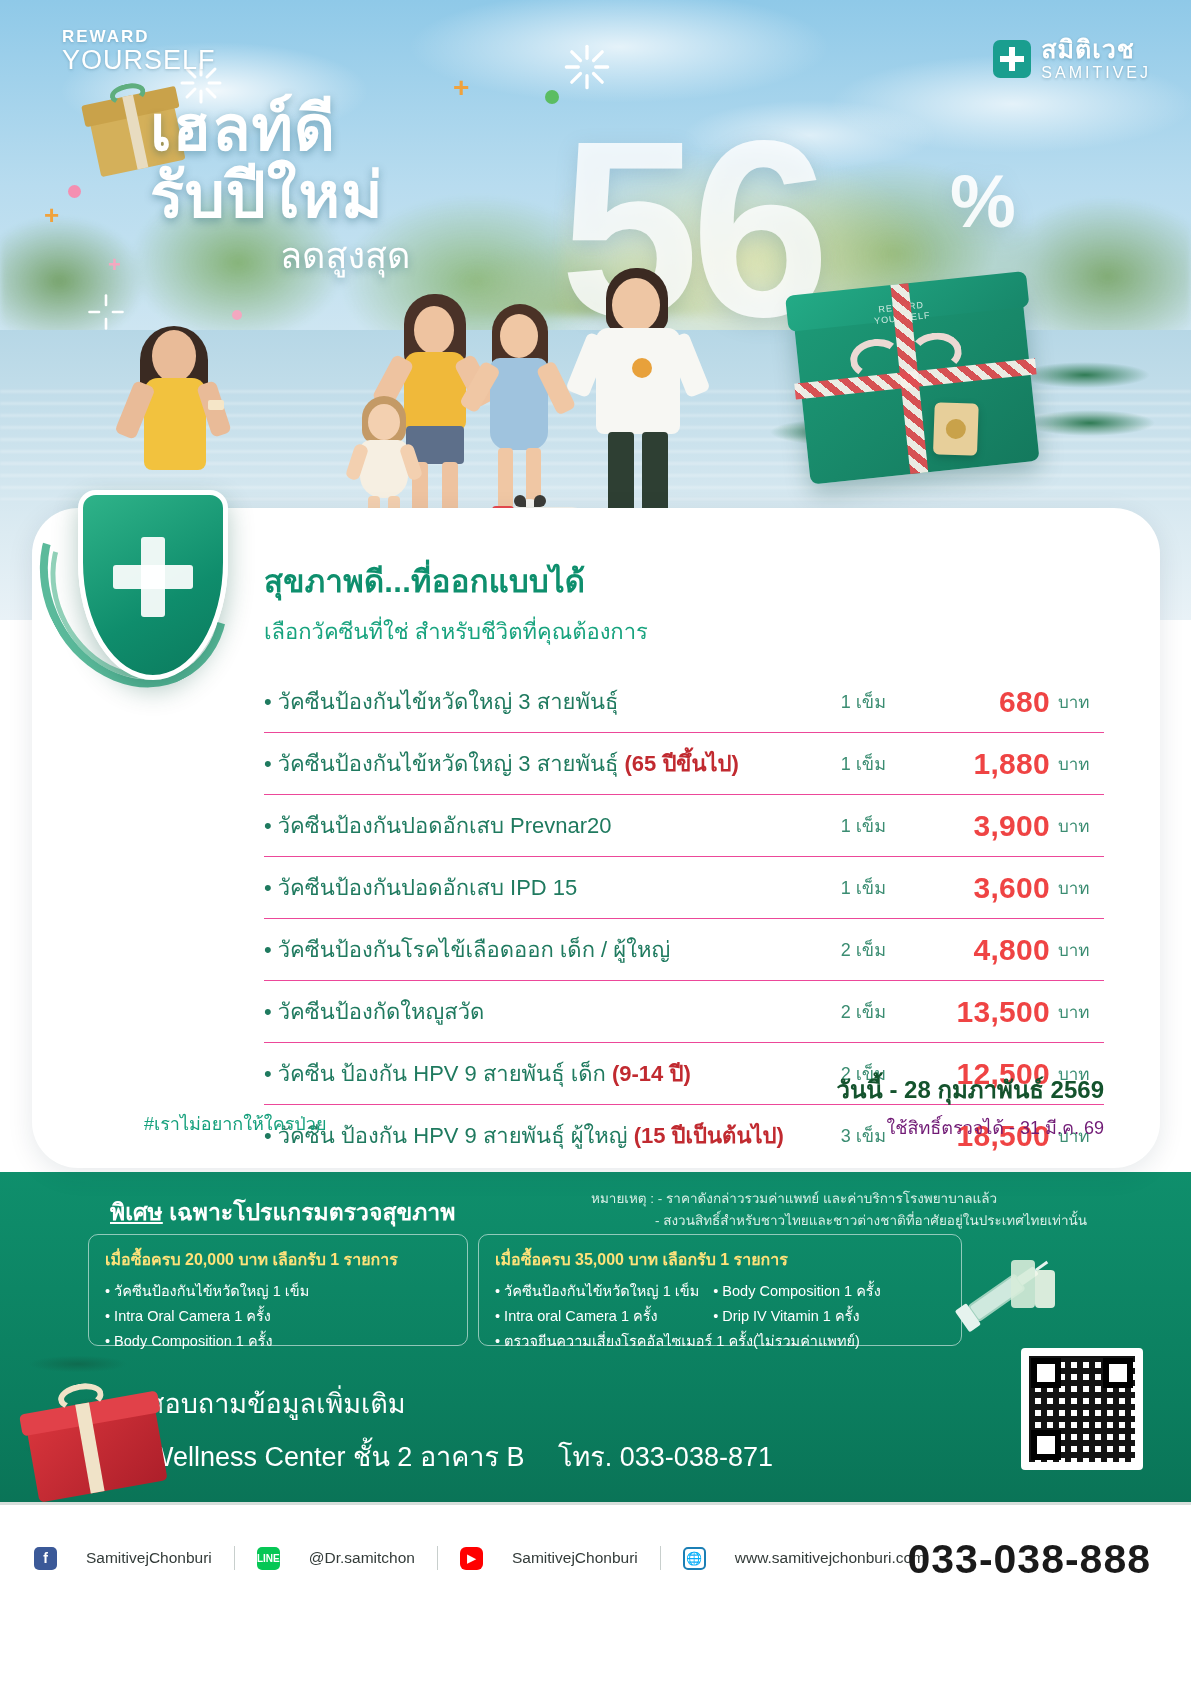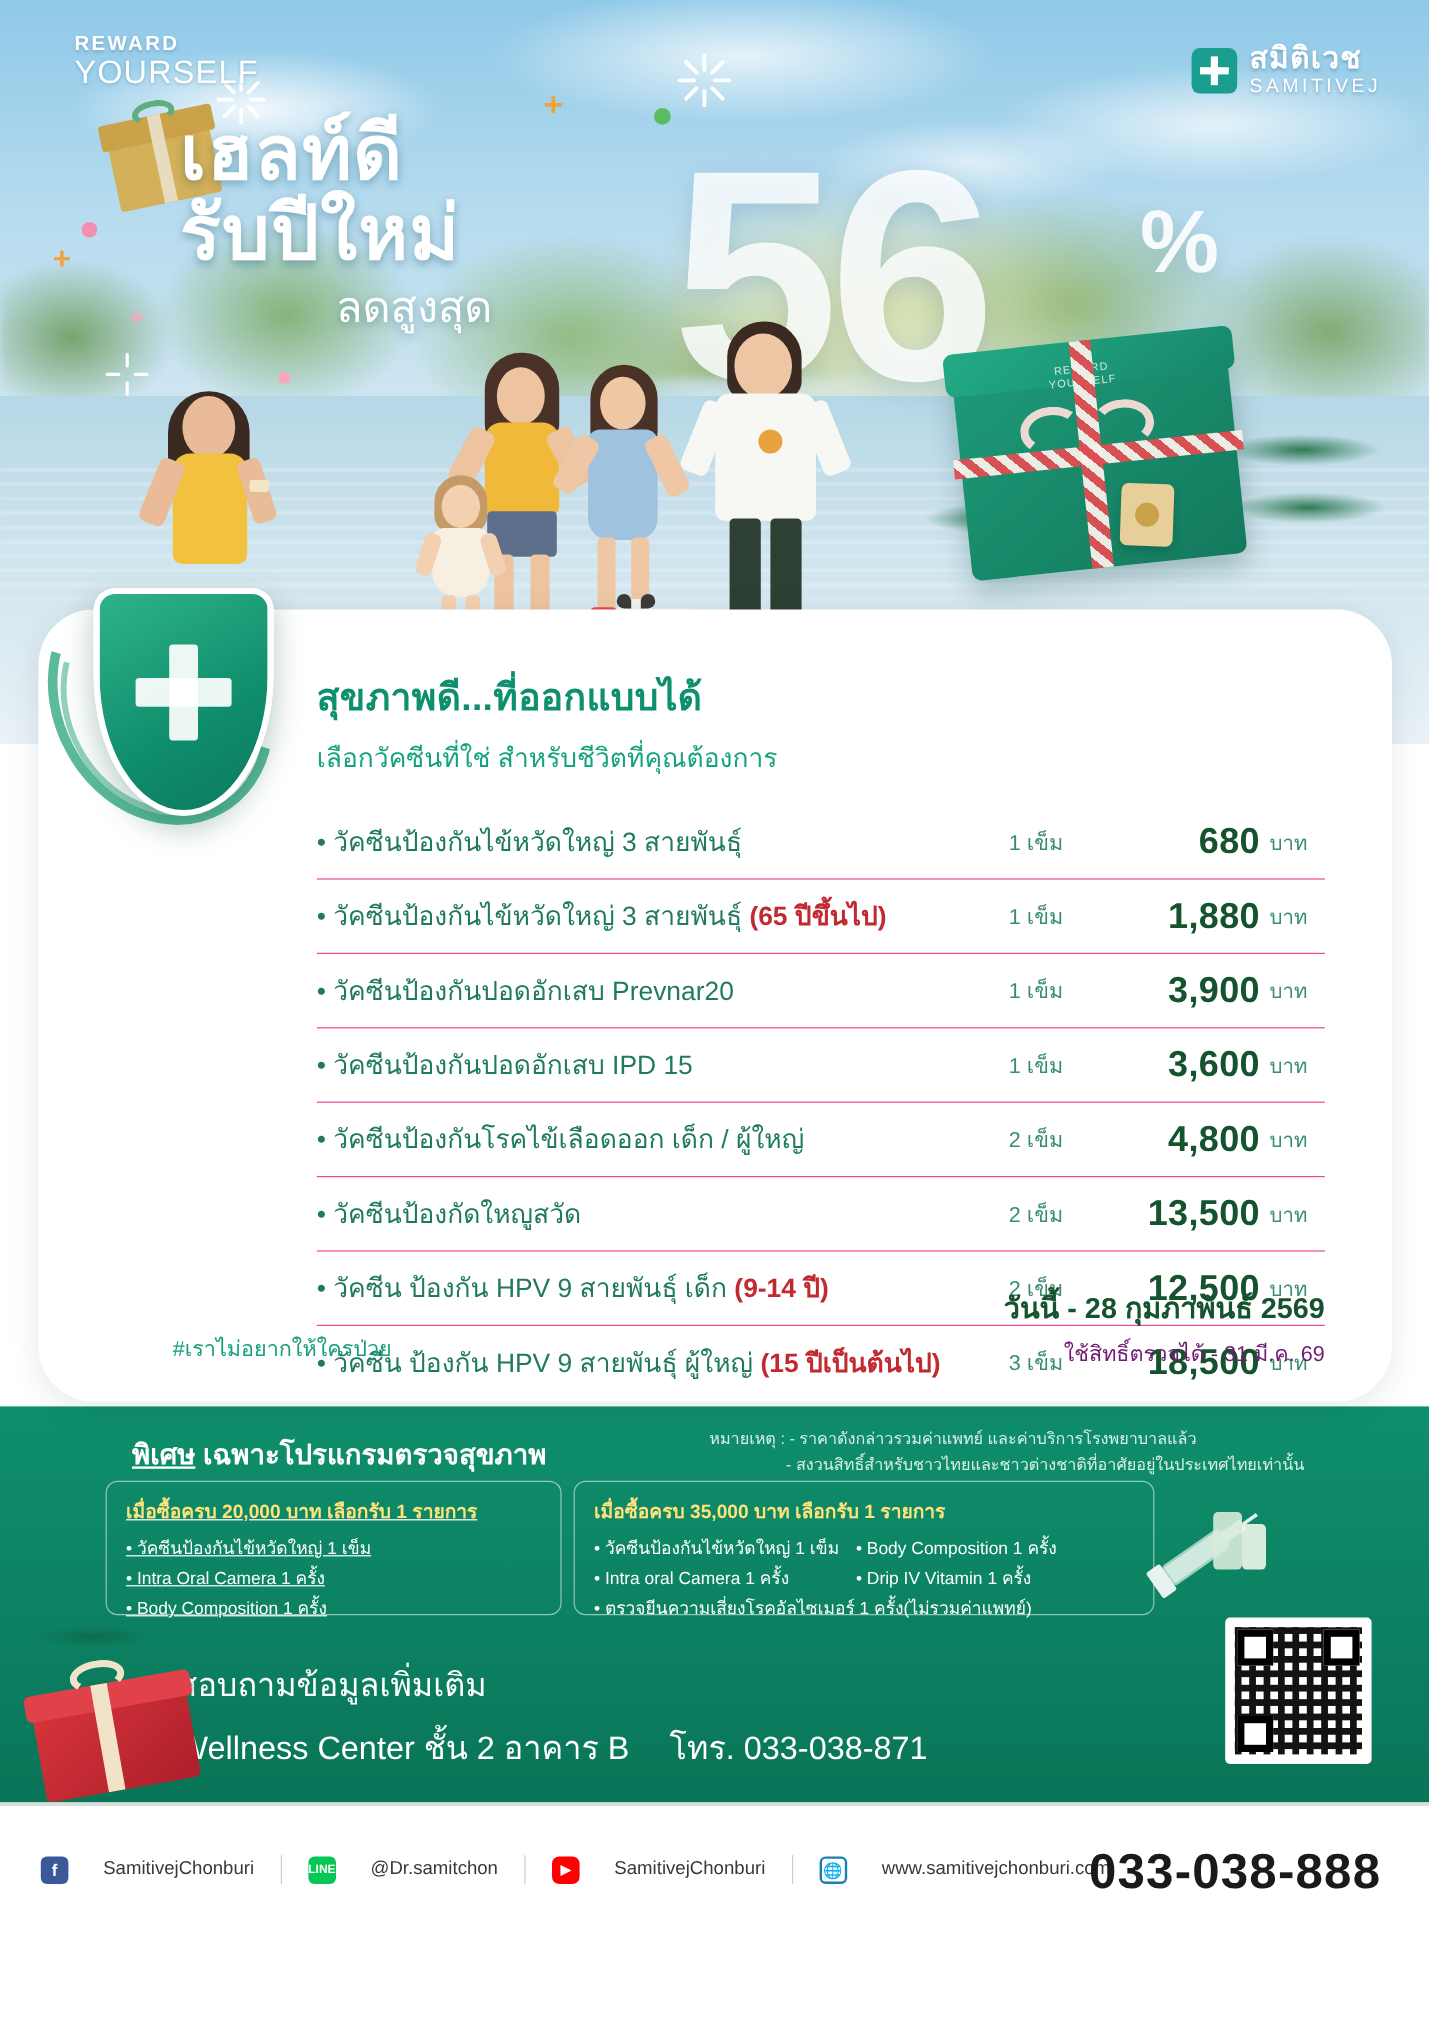--- a/index.html
+++ b/index.html
@@ -228,7 +228,7 @@
   .vx-name .bullet { color:#1f7a5f; margin-right: 6px; }
   .vx-name .redsub { color: #c12a30; font-weight: 700; }
   .vx-dose { width: 92px; text-align: right; color: #3b8d72; font-size: 18px; padding-right: 14px;}
-  .vx-price { width: 150px; text-align: right; color: #14532d; font-size: 30px; font-weight: 700; letter-spacing: .3px;}
+  .vx-price { width: 150px; text-align: right; color: #ef4444; font-size: 30px; font-weight: 700; letter-spacing: .3px;}
   .vx-unit { width: 54px; text-align: left; color: #3b8d72; font-size: 17px; padding-left: 8px; }
 
   .hashtag {

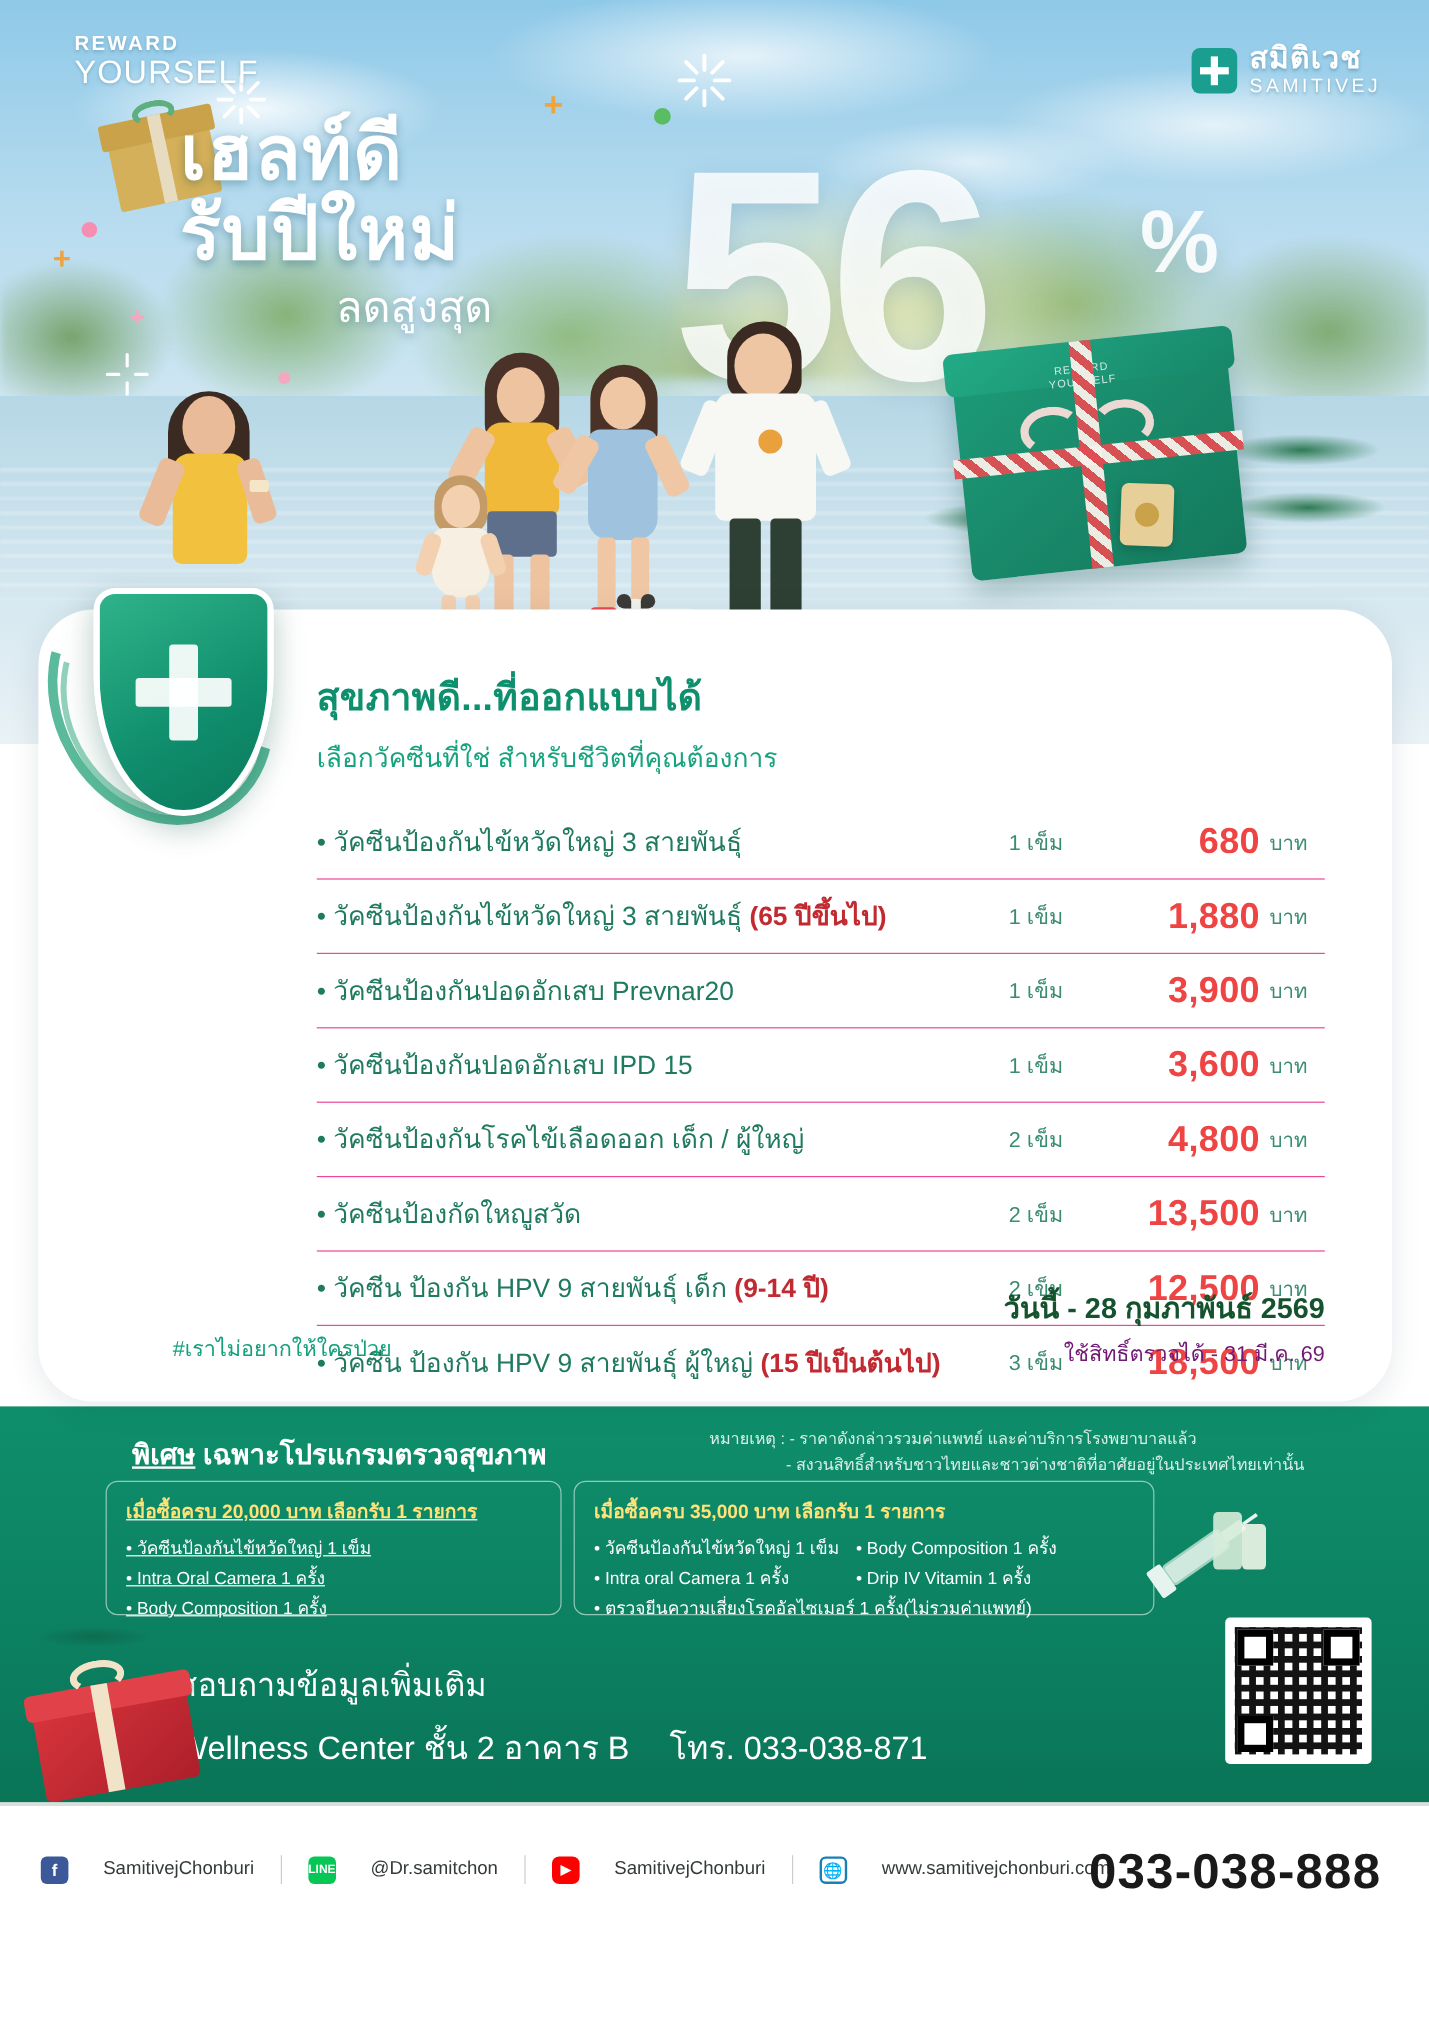--- a/index.html
+++ b/index.html
@@ -262,7 +262,7 @@
   }
   .promo-box .bt { color: #ffe27a; font-size: 16px; font-weight: 700; margin-bottom: 7px; }
   .promo-box .bl { font-size: 14.5px; line-height: 1.72; }
-  .box-a { left: 88px; width: 380px; text-decoration: underline; }
+  .box-a { left: 88px; width: 380px; }
   .box-b { left: 478px; width: 484px; }
   .box-b .cols { display: flex; gap: 14px; }
 

